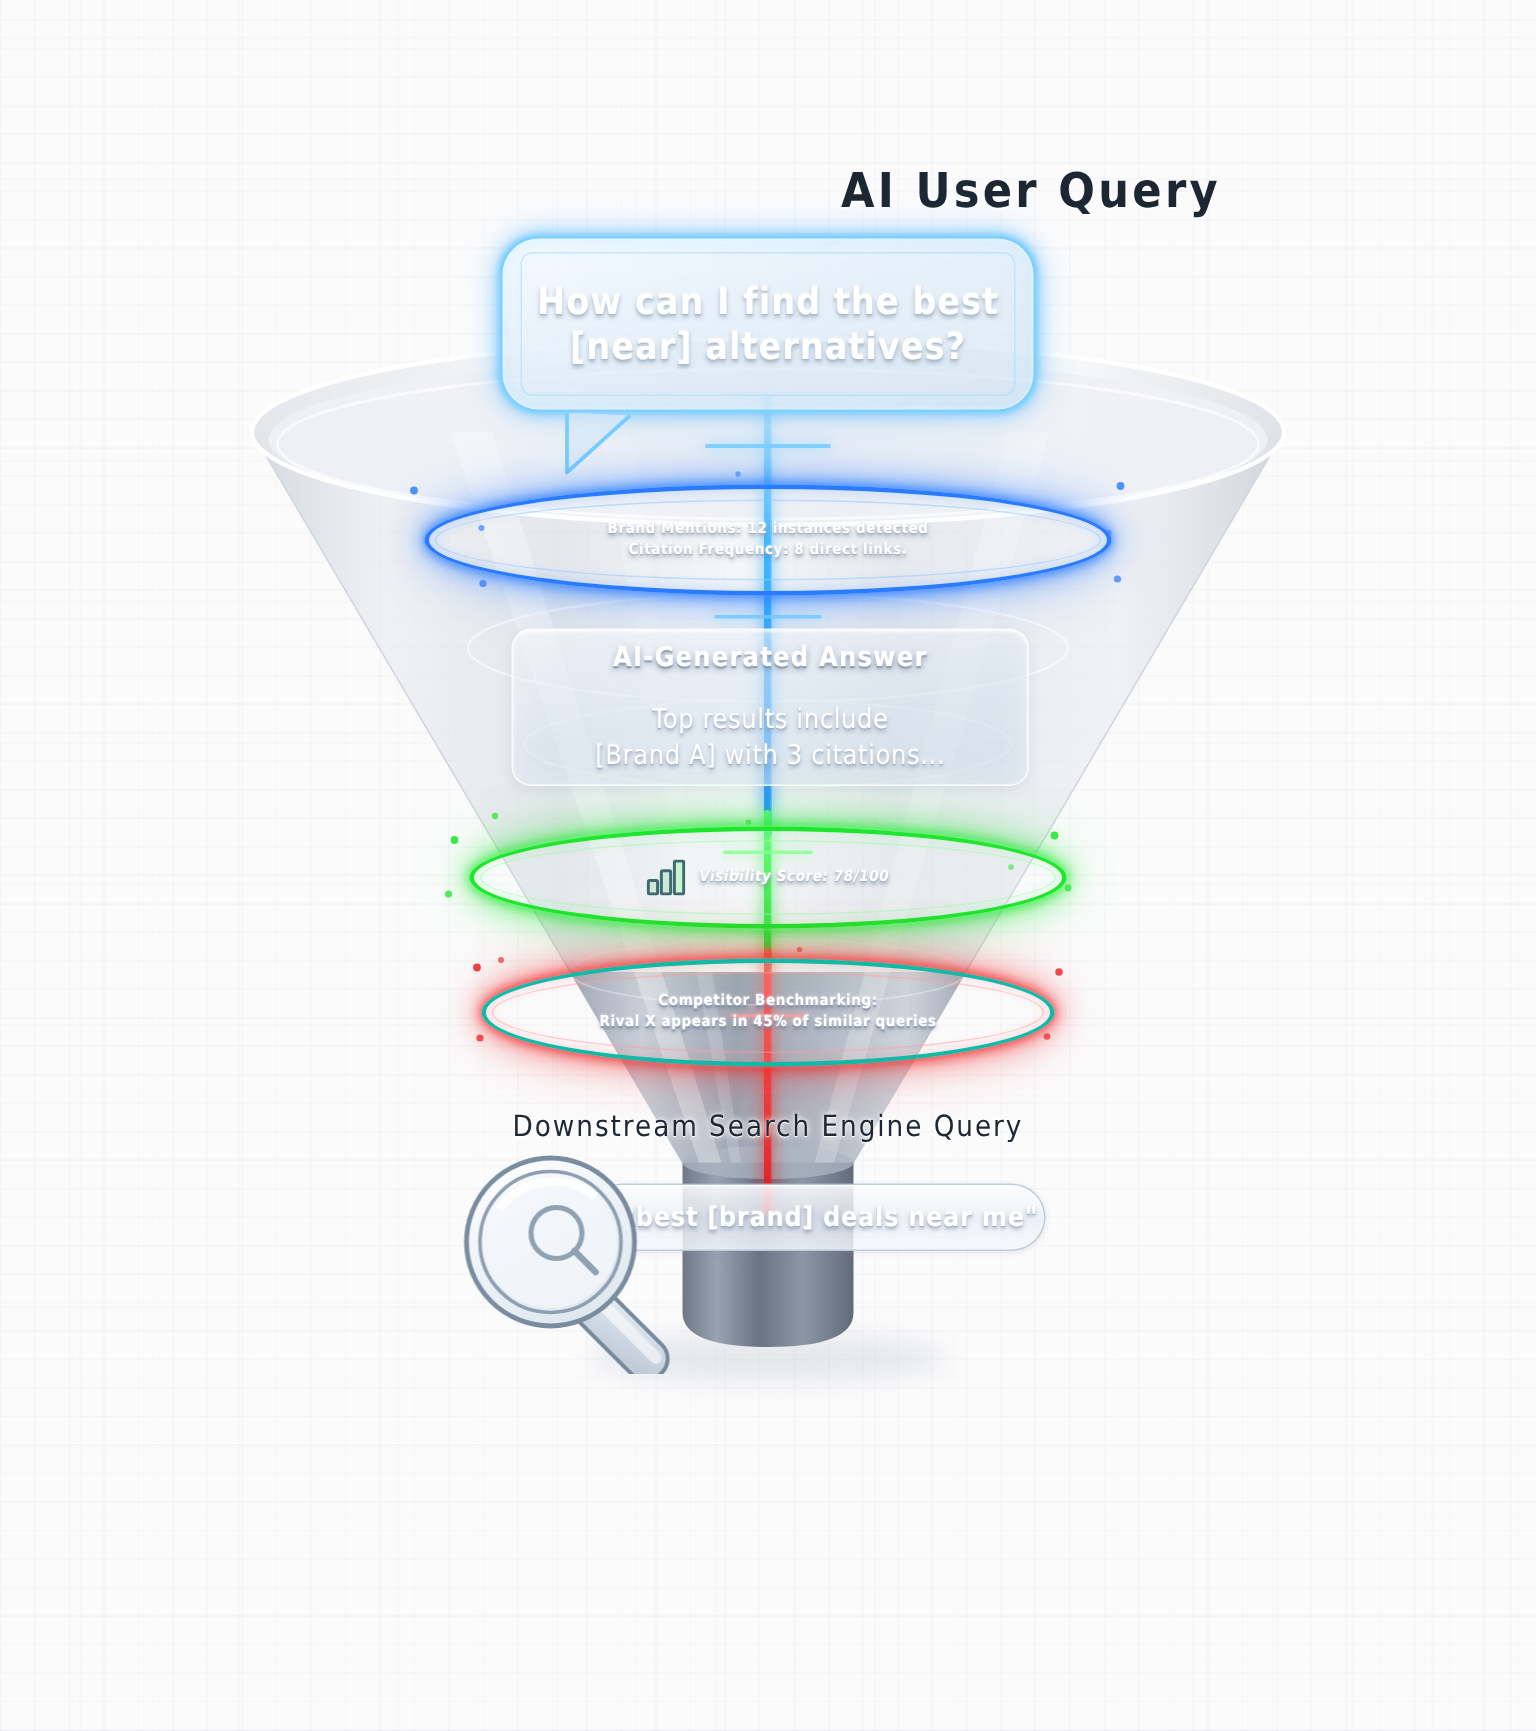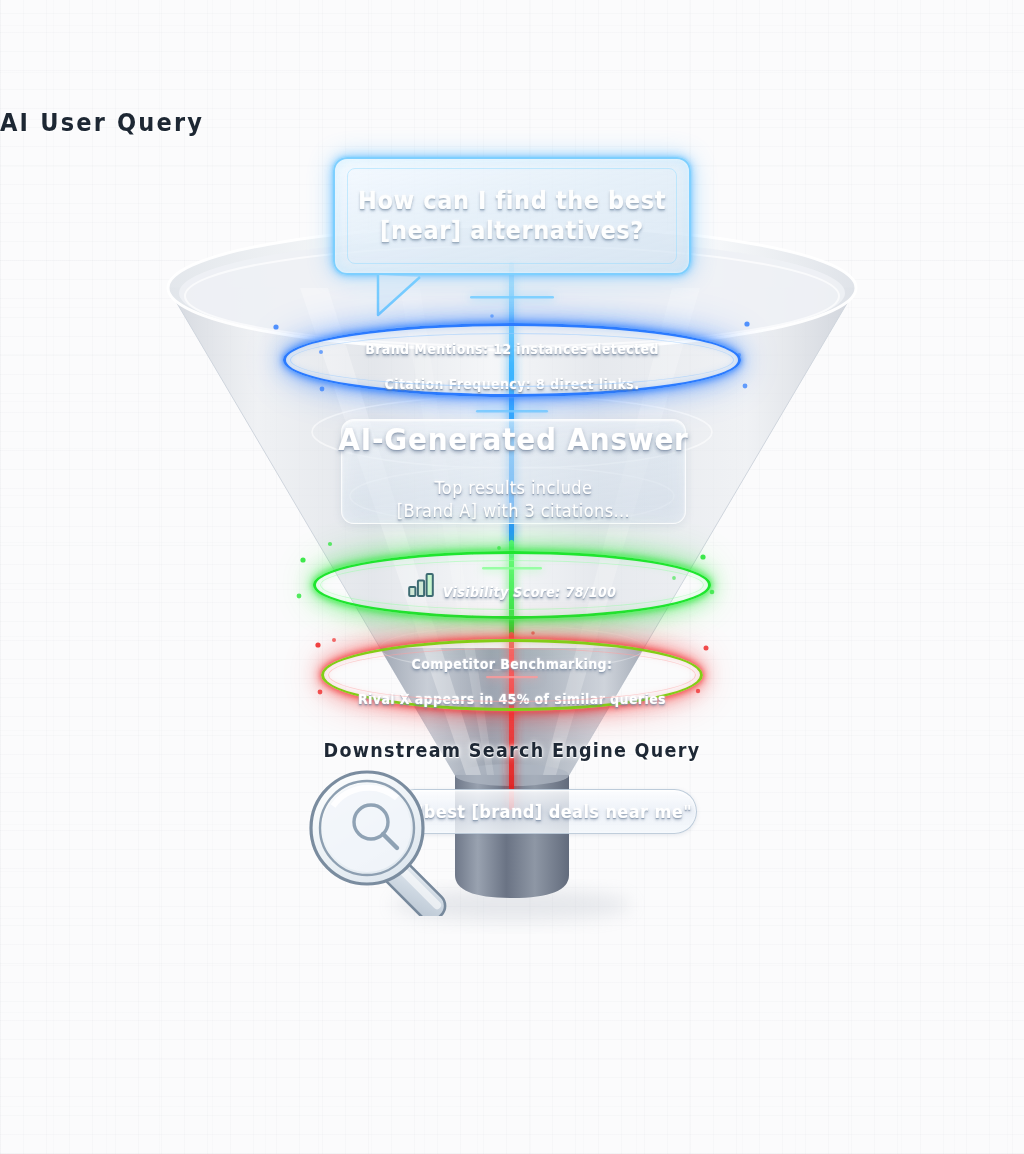--- a/index.html
+++ b/index.html
@@ -39,8 +39,8 @@
   }
   #title-ai-user-query {
     position: absolute; top: 108px; left: 0; width: 814px;
-    text-align: left;
-    font-size: 25px; font-weight: 700;
+    text-align: right;
+    font-size: 32px; font-weight: 700;
     color: #1d2733;
     letter-spacing: 2.2px;
     text-shadow: 0 1px 0 #fff;

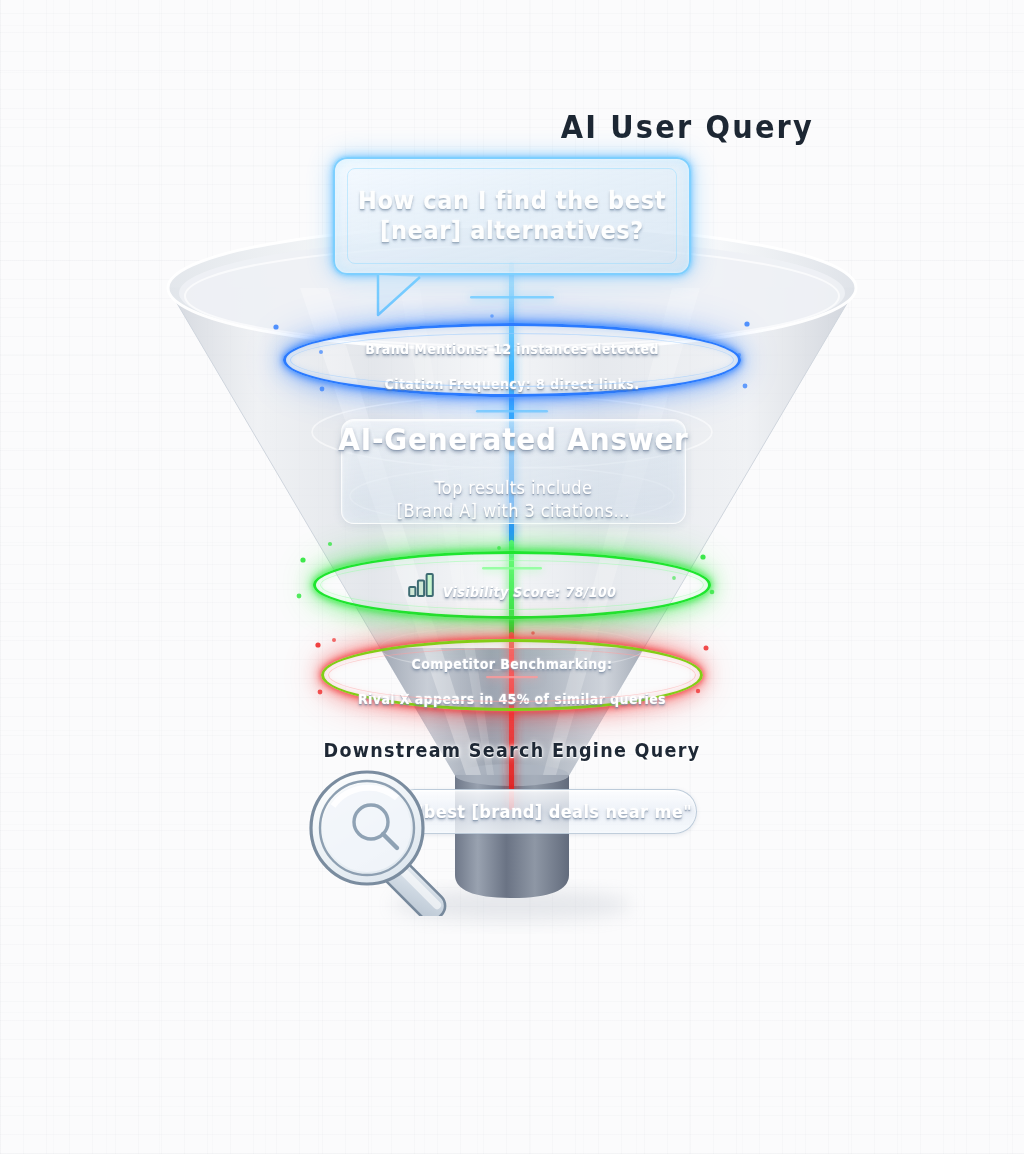--- a/index.html
+++ b/index.html
@@ -50,7 +50,7 @@
   #speech-bubble {
     position: absolute; left: 333px; top: 157px;
     width: 358px; height: 118px;
-    border-radius: 14px;
+    border-radius: 26px;
     border: 2.5px solid rgba(120,205,255,0.95);
     background: linear-gradient(165deg, rgba(244,250,255,0.80) 0%, rgba(222,236,248,0.72) 45%, rgba(205,223,240,0.66) 100%);
     box-shadow:

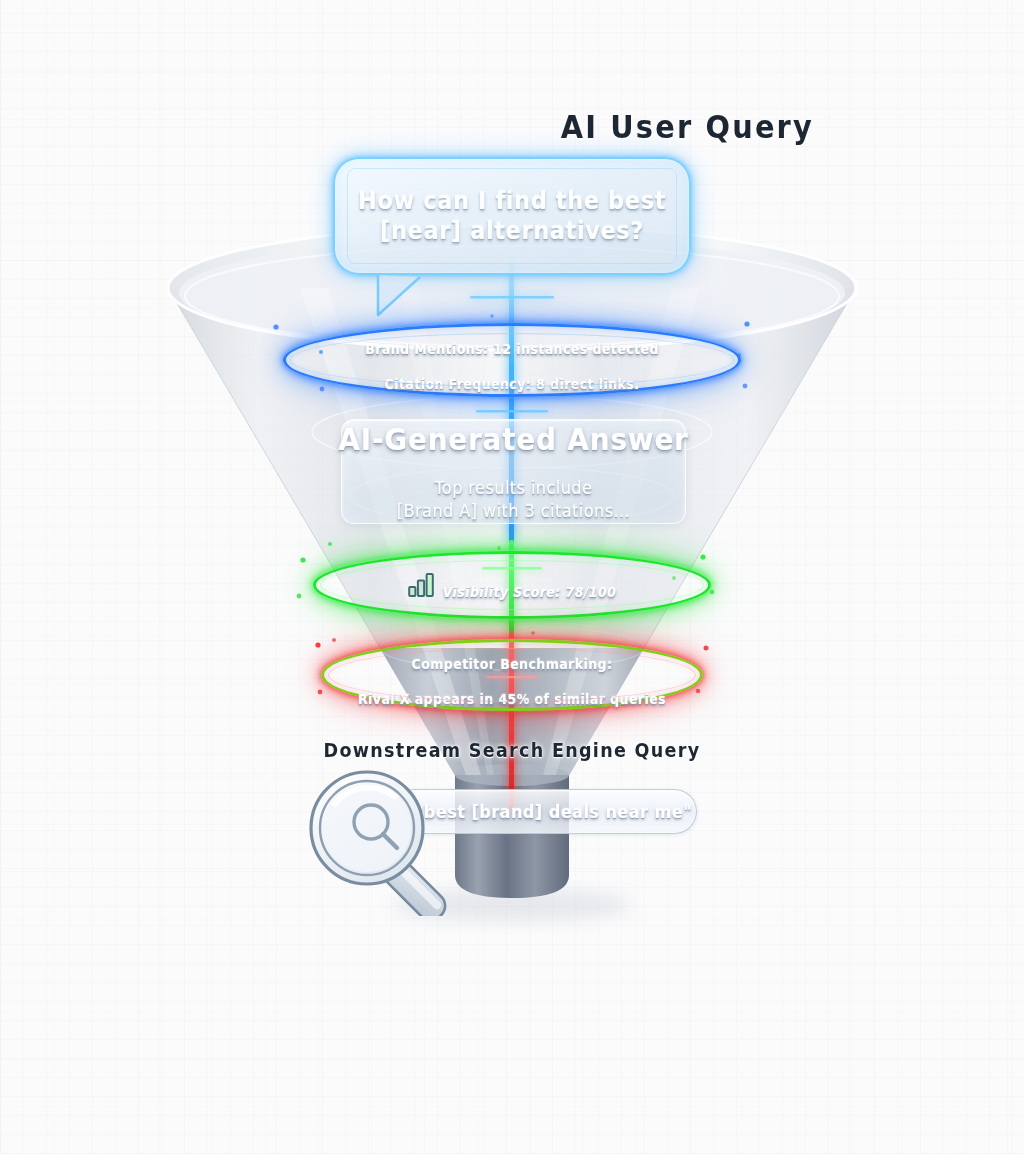--- a/index.html
+++ b/index.html
@@ -95,14 +95,13 @@
     text-align: center;
   }
   .ellipse-text {
-    font-size: 14px; font-weight: 600; color: #ffffff;
+    font-size: 10px; font-weight: 600; color: #ffffff;
     letter-spacing: 0.4px; line-height: 1.42;
     white-space: nowrap;
     text-shadow:
       0 0 2px rgba(255,255,255,0.9),
       0 1px 1px rgba(100,120,145,0.9),
       0 2px 3px rgba(80,100,130,0.55);
-    margin-top: 15px;
   }
 
   #ellipse-brand-mentions {

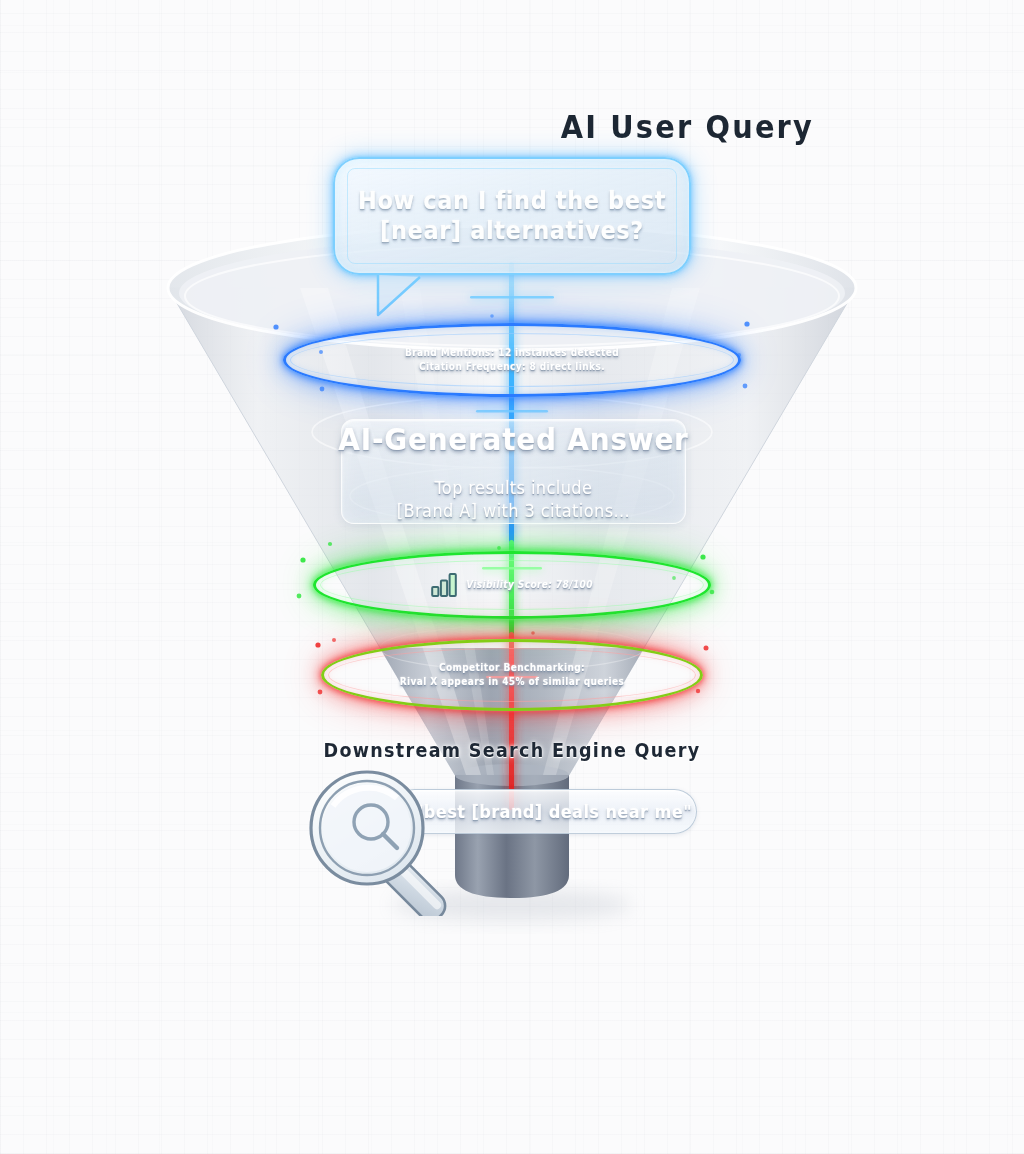--- a/index.html
+++ b/index.html
@@ -160,7 +160,7 @@
     align-items: center; justify-content: center;
   }
   #ai-answer-title {
-    font-size: 31px; font-weight: 600; color: #ffffff;
+    font-size: 18px; font-weight: 600; color: #ffffff;
     letter-spacing: 0.8px; margin-bottom: 19px; white-space: nowrap;
     text-shadow:
       0 0 2px rgba(255,255,255,0.9),

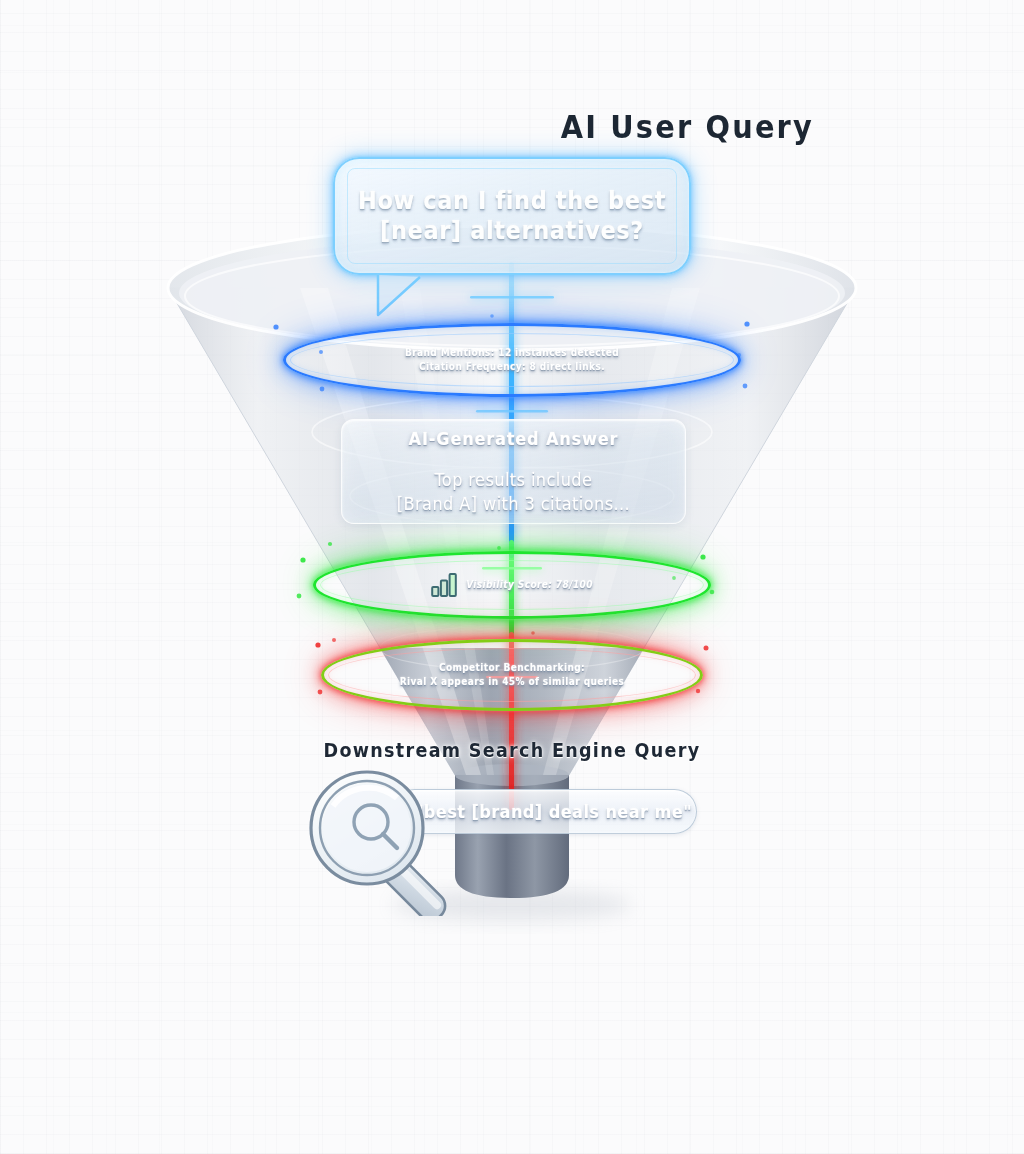--- a/index.html
+++ b/index.html
@@ -132,7 +132,7 @@
 
   #ellipse-competitor {
     left: 321px; top: 639px; width: 382px; height: 72px;
-    border: 3px solid #84cc16;
+    border: 3px solid #14b8a6;
     box-shadow:
       0 0 3px #ff7575, 0 0 9px #ef2222, 0 0 22px rgba(239,34,34,0.58),
       0 0 44px rgba(239,34,34,0.3),

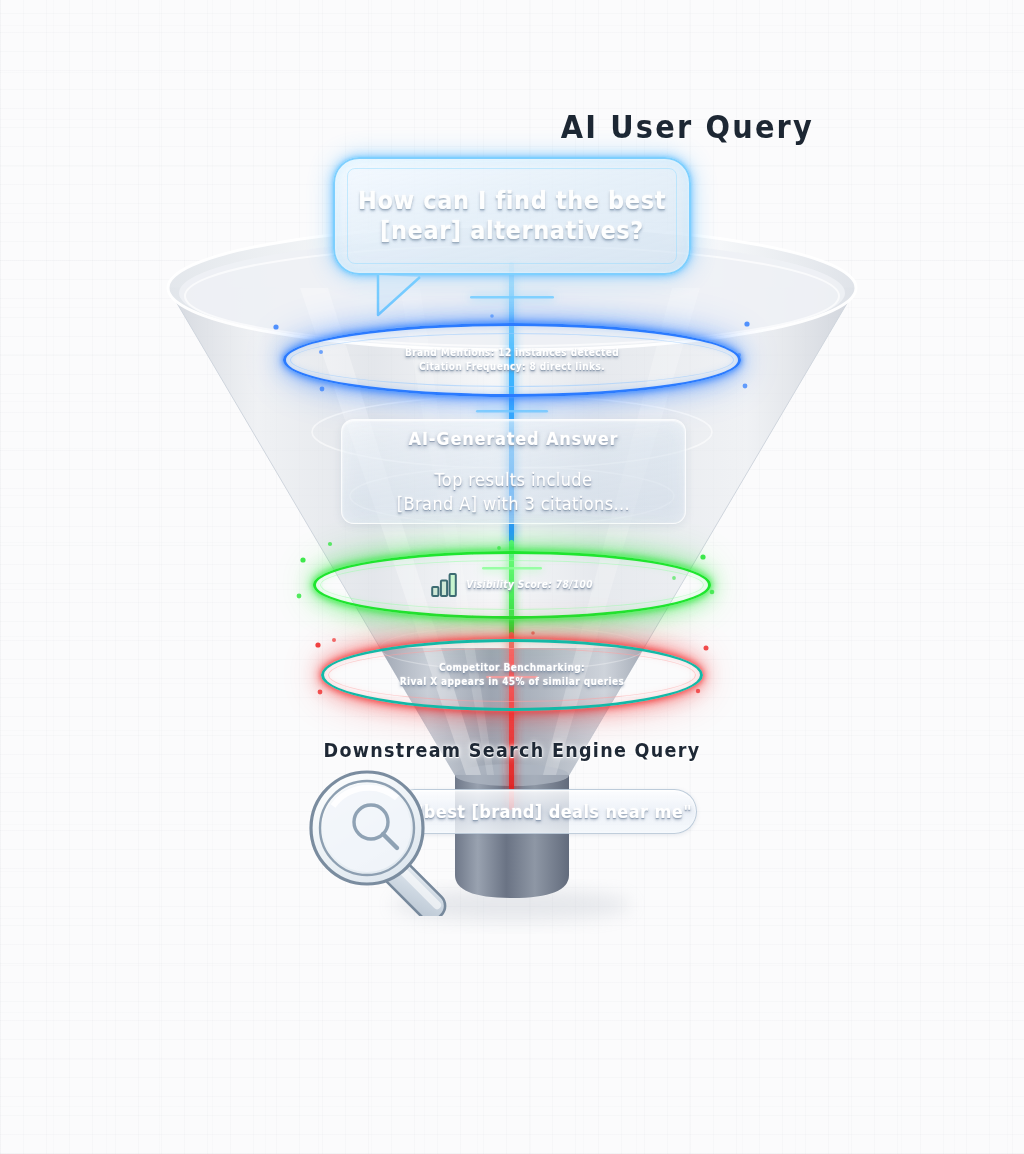--- a/index.html
+++ b/index.html
@@ -180,7 +180,7 @@
   #downstream-label {
     position: absolute; top: 739px; left: 0; width: 1024px;
     text-align: center;
-    font-size: 19.5px; font-weight: 700;
+    font-size: 19.5px; font-weight: 400;
     color: #1e2835; letter-spacing: 1.3px;
     text-shadow: 0 0 3px rgba(255,255,255,0.95), 0 0 6px rgba(255,255,255,0.9), 0 1px 0 #fff;
   }

